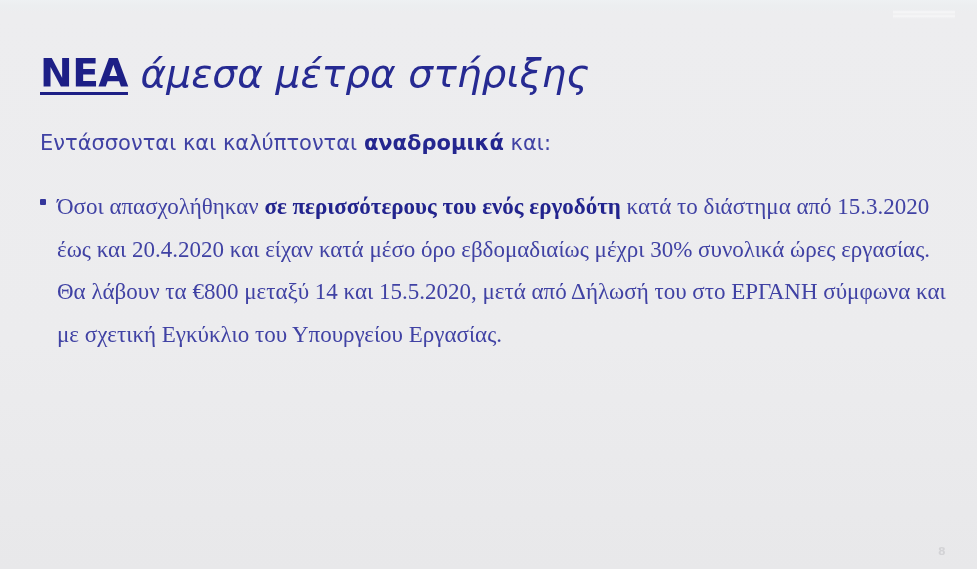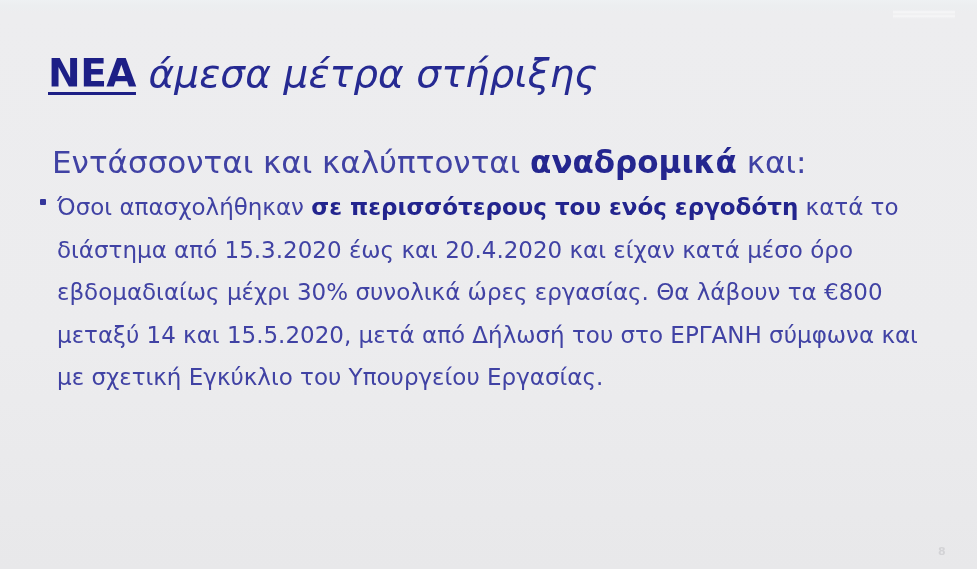--- a/index.html
+++ b/index.html
@@ -43,7 +43,7 @@
 
   .title-wrap {
     position: absolute;
-    left: 48px;
+    left: 40px;
     top: 52px;
     width: 890px;
   }

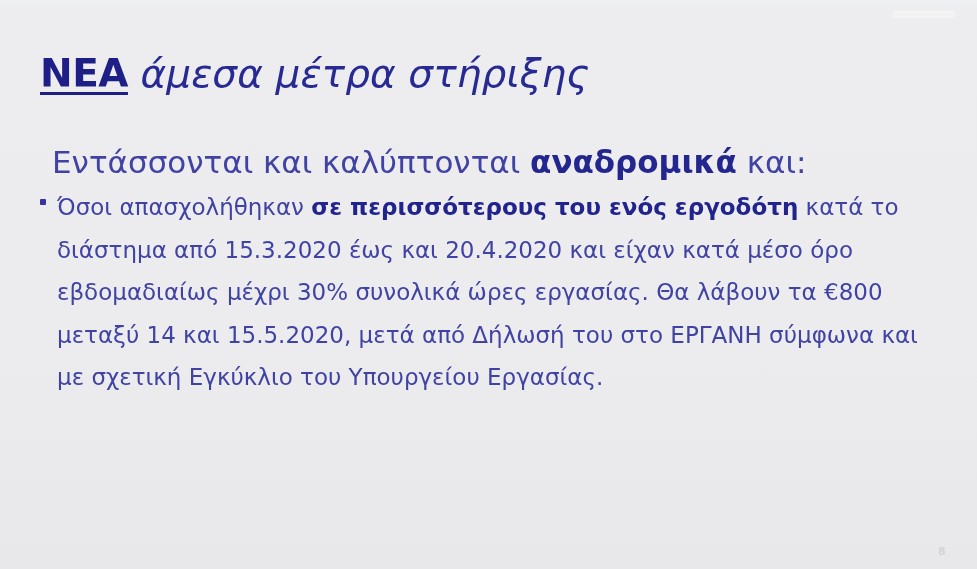--- a/index.html
+++ b/index.html
@@ -74,8 +74,8 @@
     left: 40px;
     top: 130px;
     width: 900px;
-    margin: 12px;
-    font-size: 31px;
+    margin: 0;
+    font-size: 21px;
     line-height: 1.3;
     color: #4042a4;
     font-weight: 400;

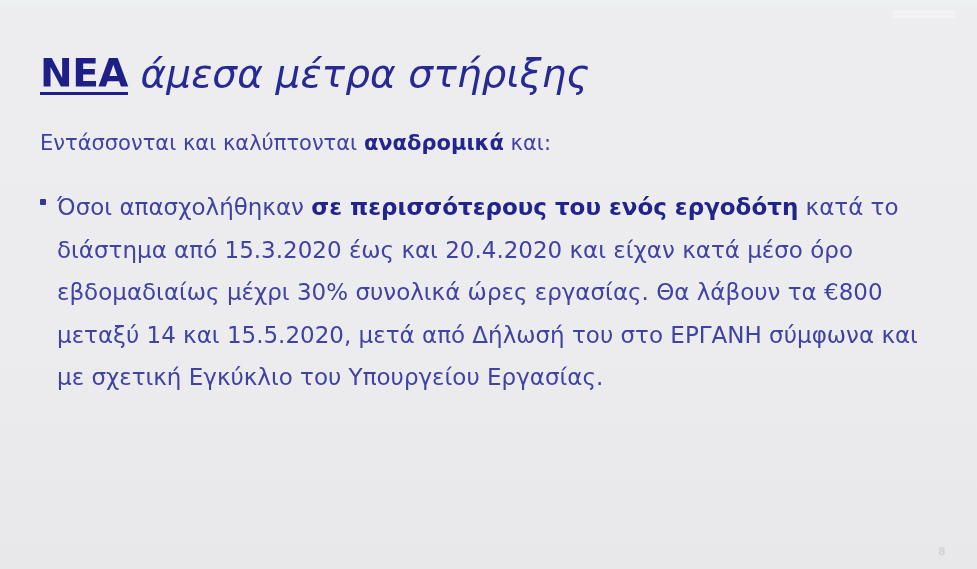--- a/index.html
+++ b/index.html
@@ -90,6 +90,7 @@
     left: 38px;
     top: 186px;
     width: 910px;
+    font-family: Liberation Serif, serif;
   }
 
   .bullet {

